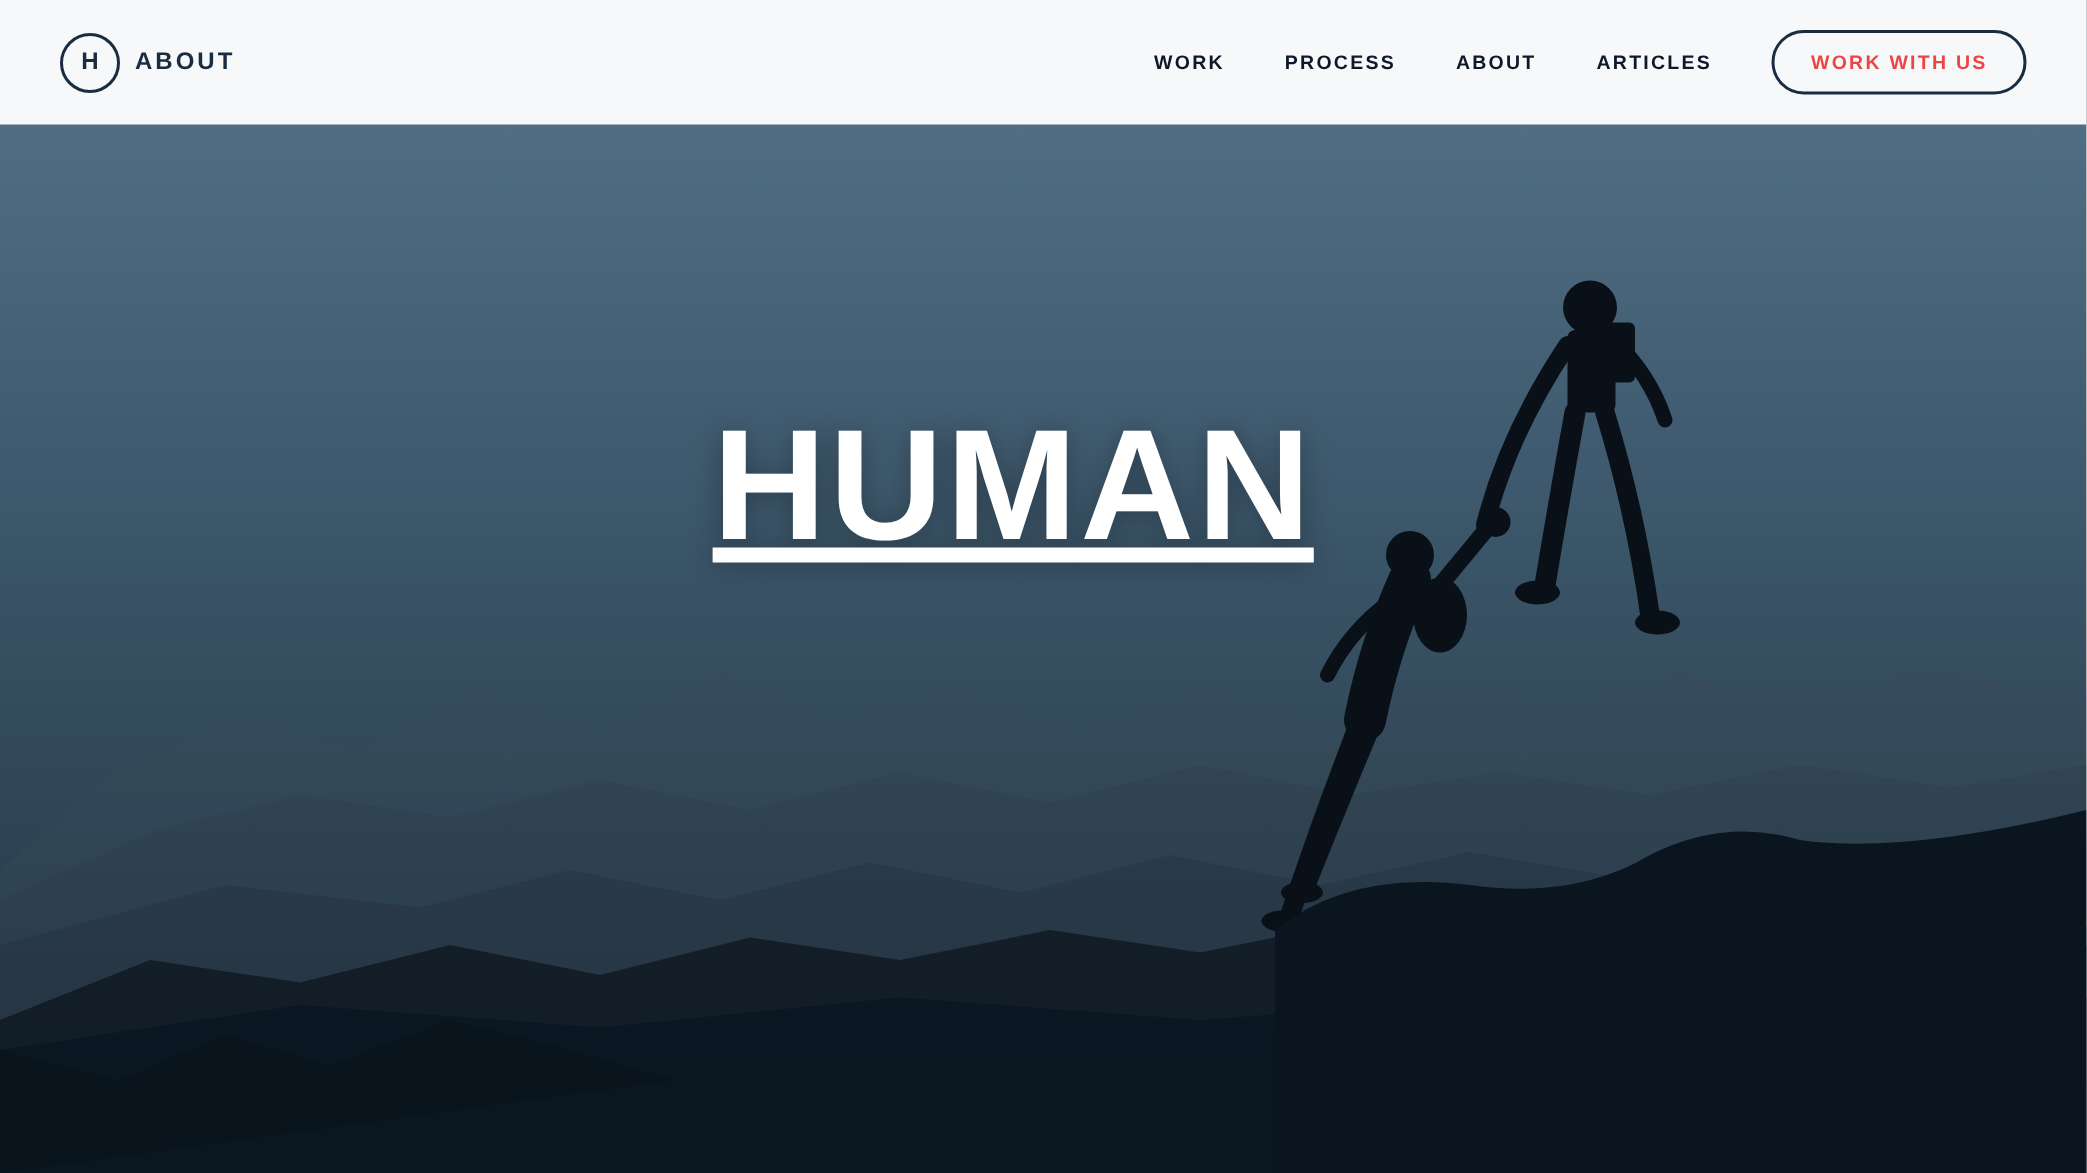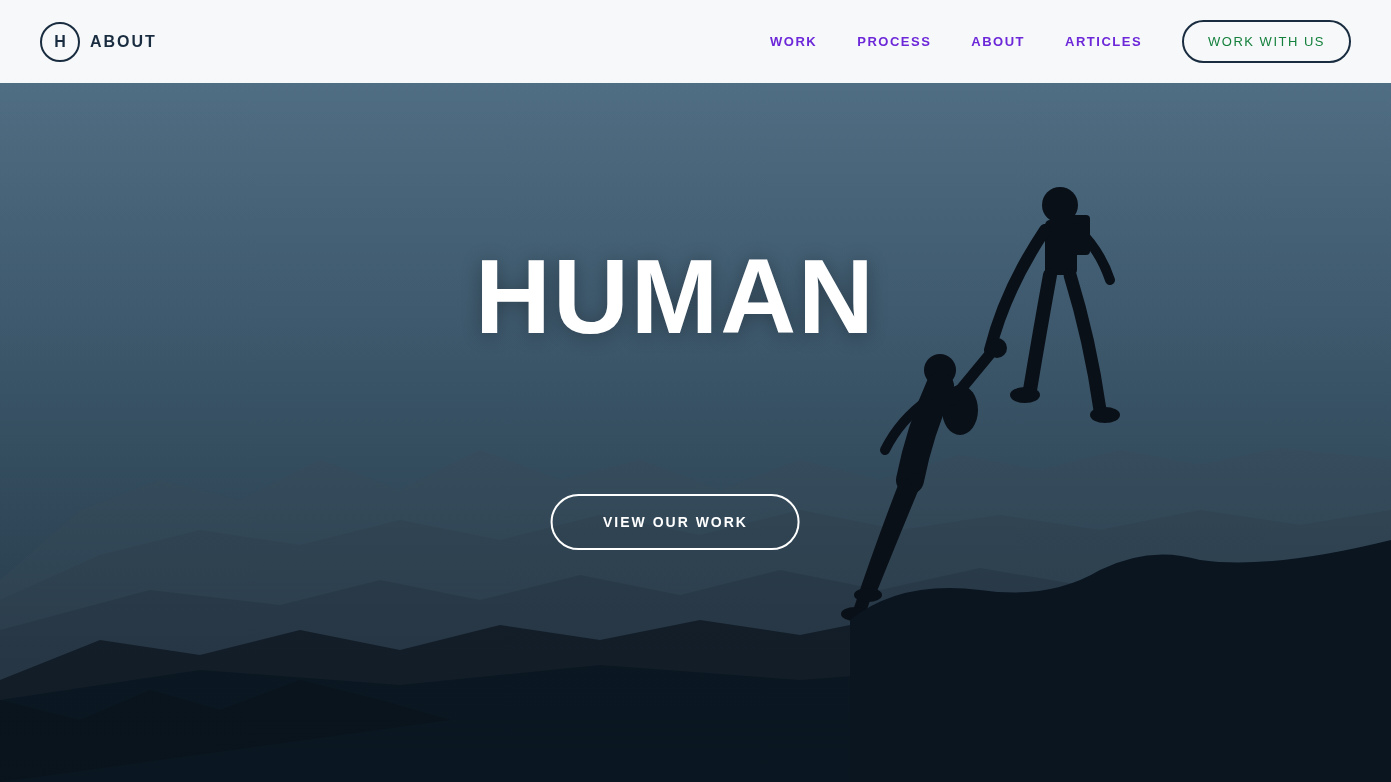--- a/index.html
+++ b/index.html
@@ -92,7 +92,7 @@
       font-size: 13px;
       font-weight: 600;
       letter-spacing: 1.5px;
-      color: #6d28d9;
+      color: #0f172a;
       text-decoration: none;
       text-transform: uppercase;
       cursor: pointer;

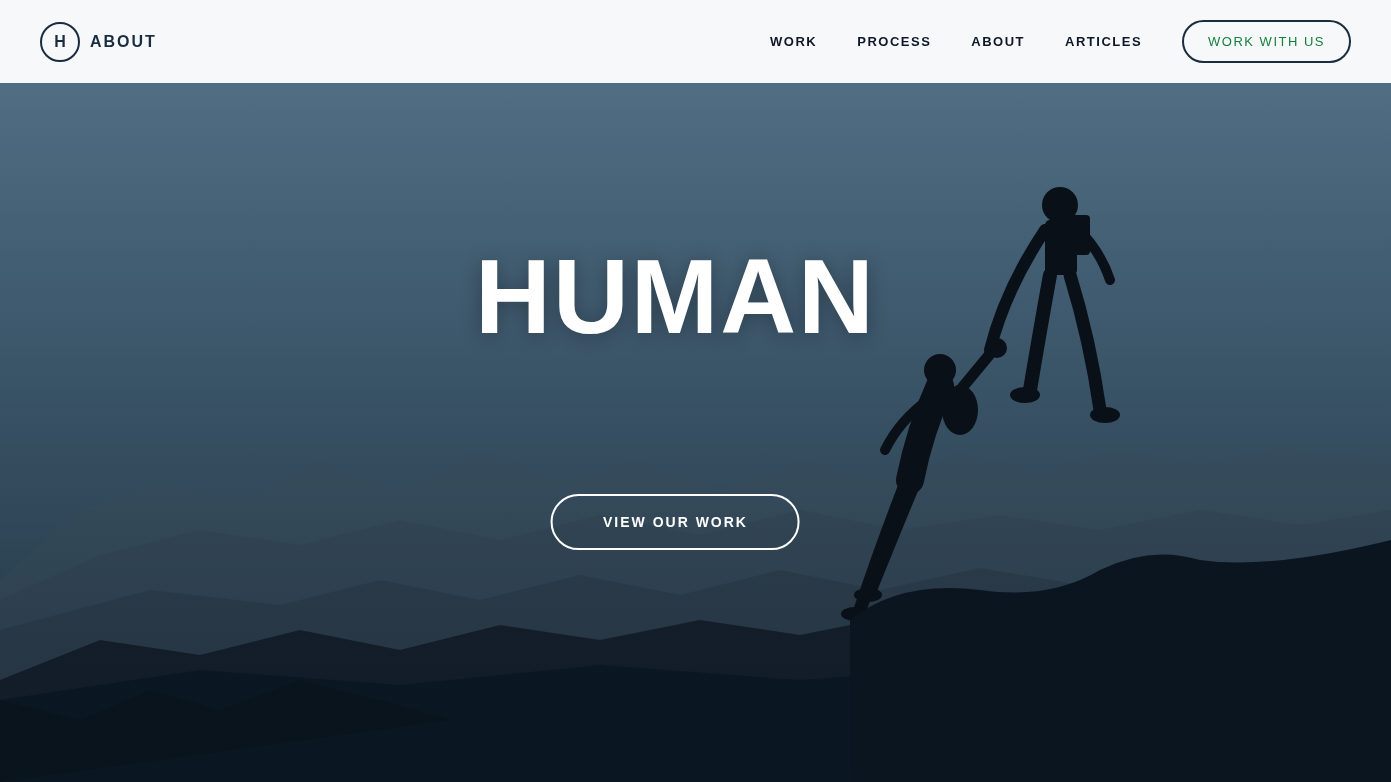--- a/index.html
+++ b/index.html
@@ -107,9 +107,9 @@
       border: 2px solid #1a2d40;
       border-radius: 30px;
       font-size: 13px;
-      font-weight: 400;
+      font-weight: 700;
       letter-spacing: 1.5px;
-      color: #15803d;
+      color: #ef4444;
       text-transform: uppercase;
       cursor: pointer;
       background: transparent;

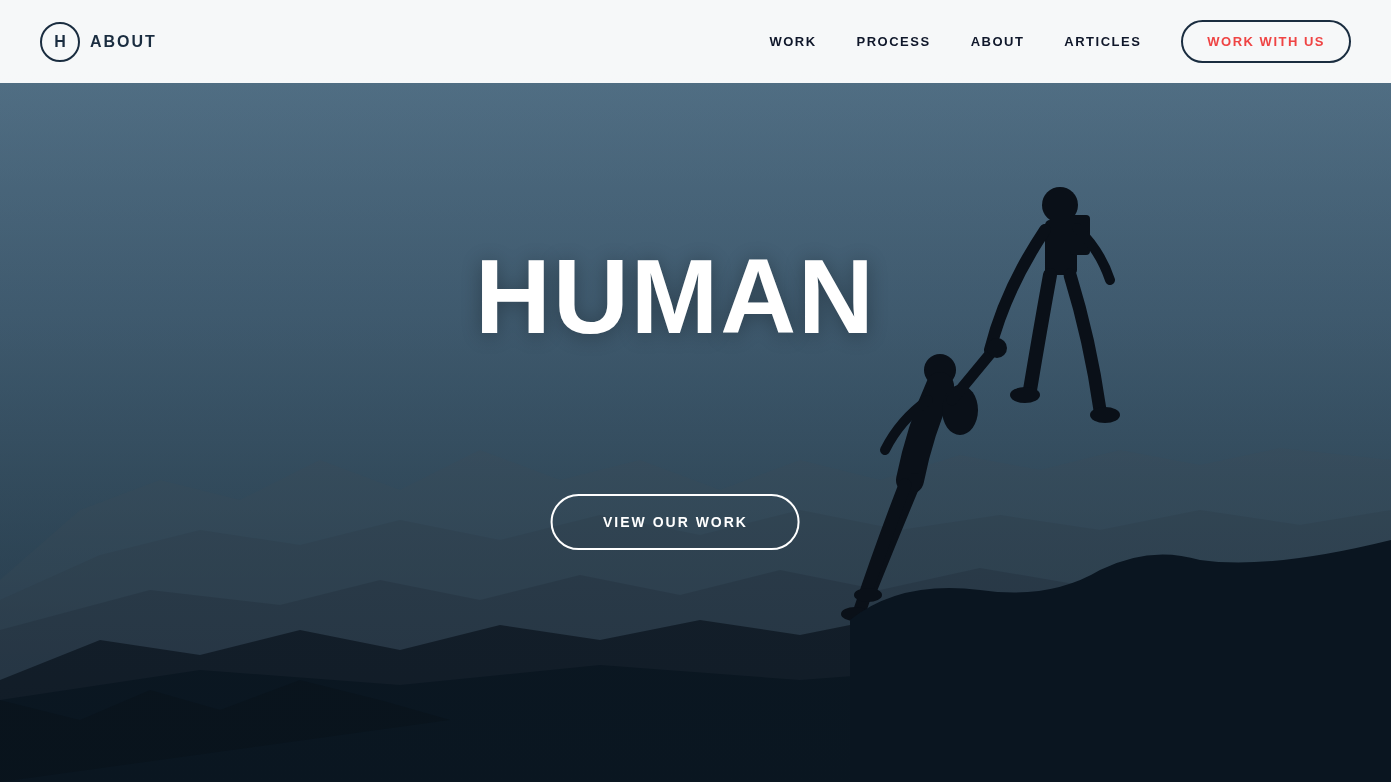--- a/index.html
+++ b/index.html
@@ -134,6 +134,7 @@
       text-transform: uppercase;
       text-shadow: 0 2px 20px rgba(0,0,0,0.3);
       margin-bottom: 40px;
+      text-decoration: underline;
     }
 
     .hero-cta {

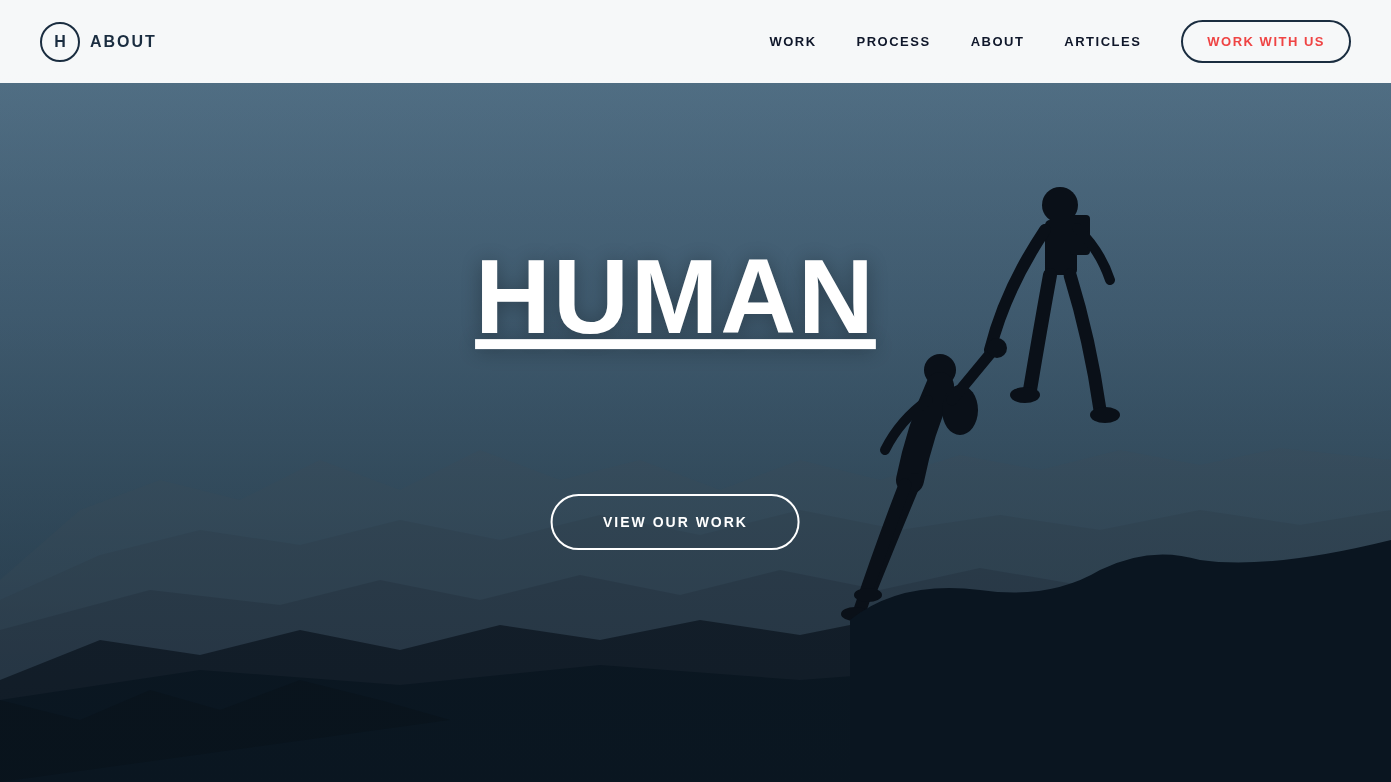--- a/index.html
+++ b/index.html
@@ -281,7 +281,6 @@
       <span>HUMAN</span><br>
       <br>
     </h1>
-    <button class="hero-cta">VIEW OUR WORK</button>
   </div>
 
 </div>

